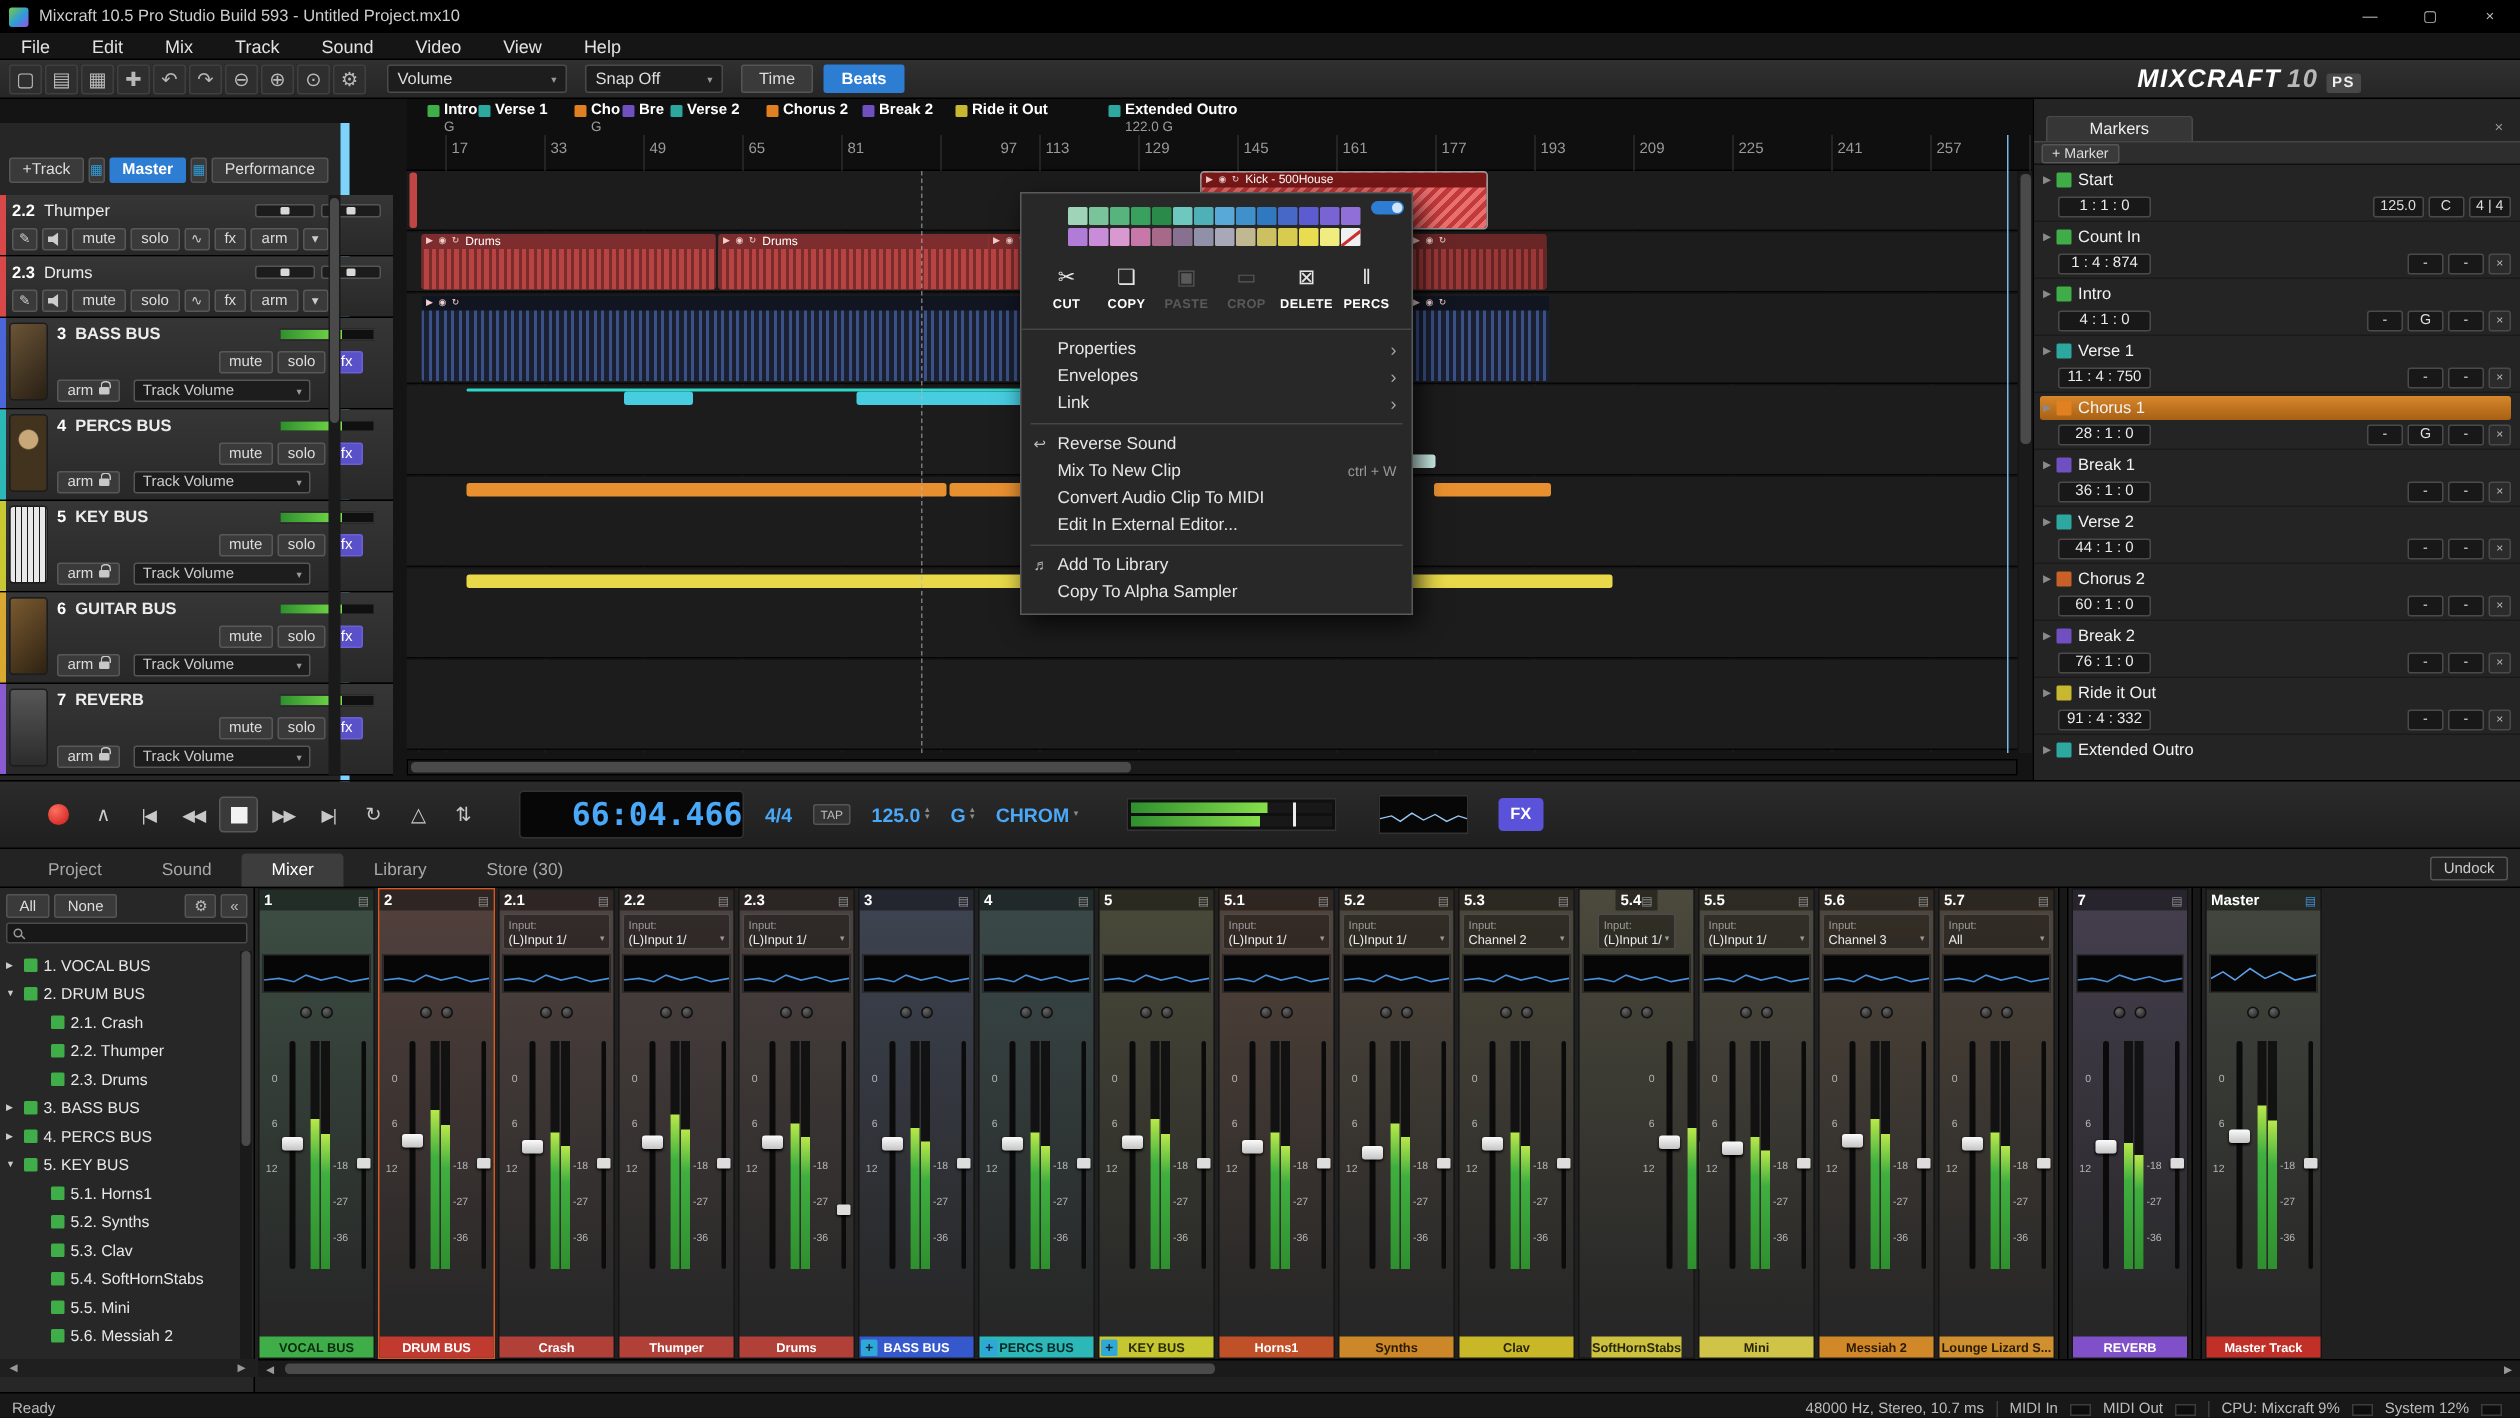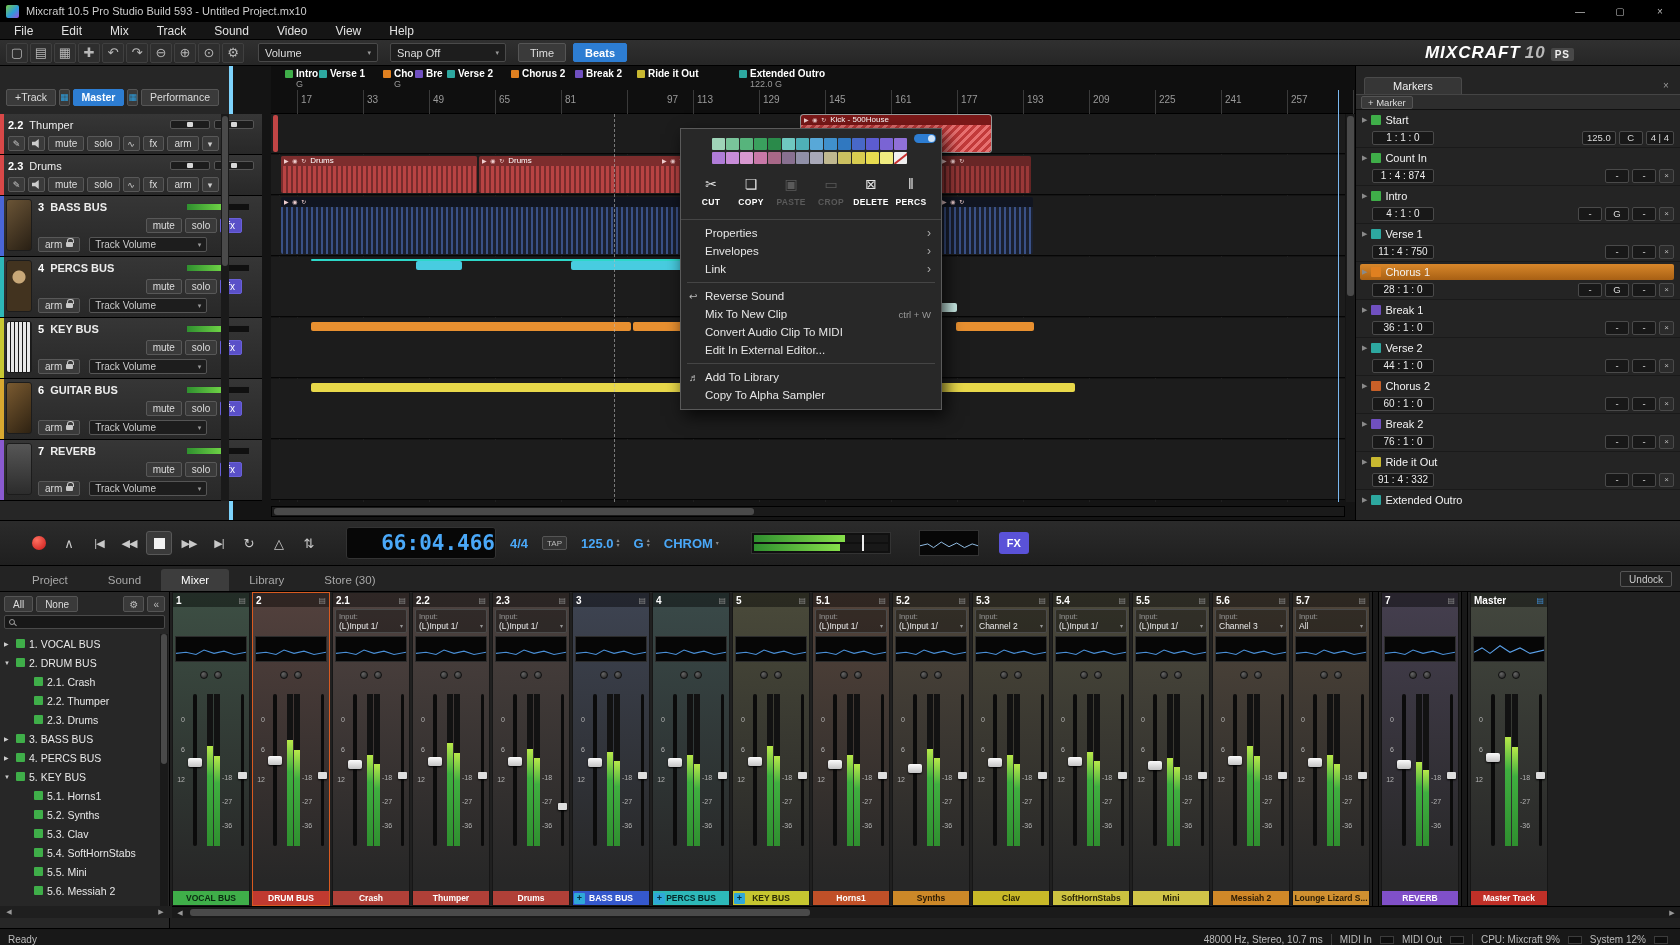--- a/index.html
+++ b/index.html
@@ -23,7 +23,7 @@
 #tb-icons{display:flex;gap:2px;margin-right:10px}
 .tb-ico{width:22px;height:20px;display:flex;align-items:center;justify-content:center;color:#b8b8b8;font-size:13px;border-radius:2px;background:#2e2e2e;border:1px solid #404040}
 .tb-dd{height:19px;background:#1d1d1d;border:1px solid #4a4a4a;border-radius:2px;display:flex;align-items:center;padding:0 6px;font-size:11px;color:#ddd;margin-right:8px}
-.dd-vol{width:120px}.dd-snap{width:116px}
+.dd-vol{width:120px}.dd-snap{width:92px}
 .caret{margin-left:auto;color:#999;font-size:7px;padding-left:8px}
 .tb-btn-text{height:19px;padding:0 11px;background:#3a3a3a;border:1px solid #555;border-radius:2px;display:flex;align-items:center;font-size:11px;color:#ddd;margin-right:3px}
 .tb-btn-text.active{background:#2d7dd2;border-color:#2d7dd2;color:#fff;font-weight:bold}

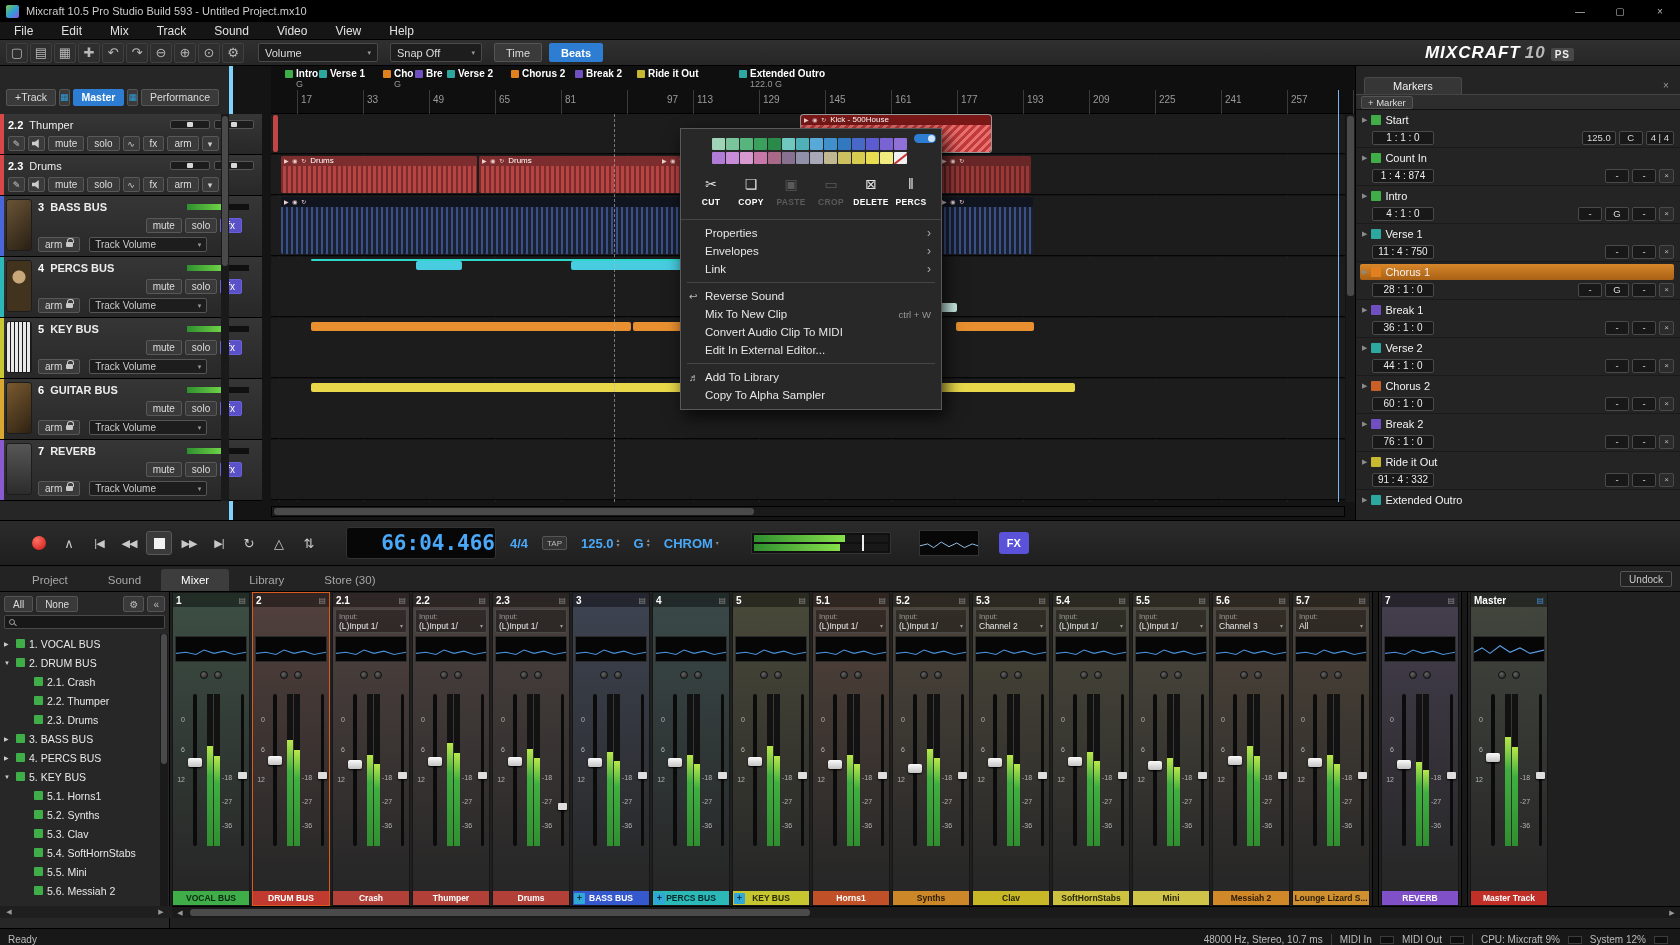--- a/index.html
+++ b/index.html
@@ -35,7 +35,7 @@
 #main{position:absolute;left:0;top:66px;width:100%;height:454px;background:#141414}
 
 
-#trackpanel{position:absolute;left:0;top:0;width:233px;height:100%;background:#262626;border-right:4px solid #7dd3fc}
+#trackpanel{position:absolute;left:0;top:16px;width:233px;height:100%;background:#262626;border-right:6px solid #7dd3fc}
 #tp-header{position:absolute;left:0;top:20px;width:100%;height:22px;display:flex;align-items:center;gap:3px;padding:0 6px}
 .tp-btn{height:17px;padding:0 8px;background:#3a3a3a;border:1px solid #555;border-radius:2px;font-size:10.5px;display:flex;align-items:center;color:#ddd}
 .tp-btn.blue{background:#2d7dd2;border-color:#2d7dd2;color:#fff;font-weight:bold}

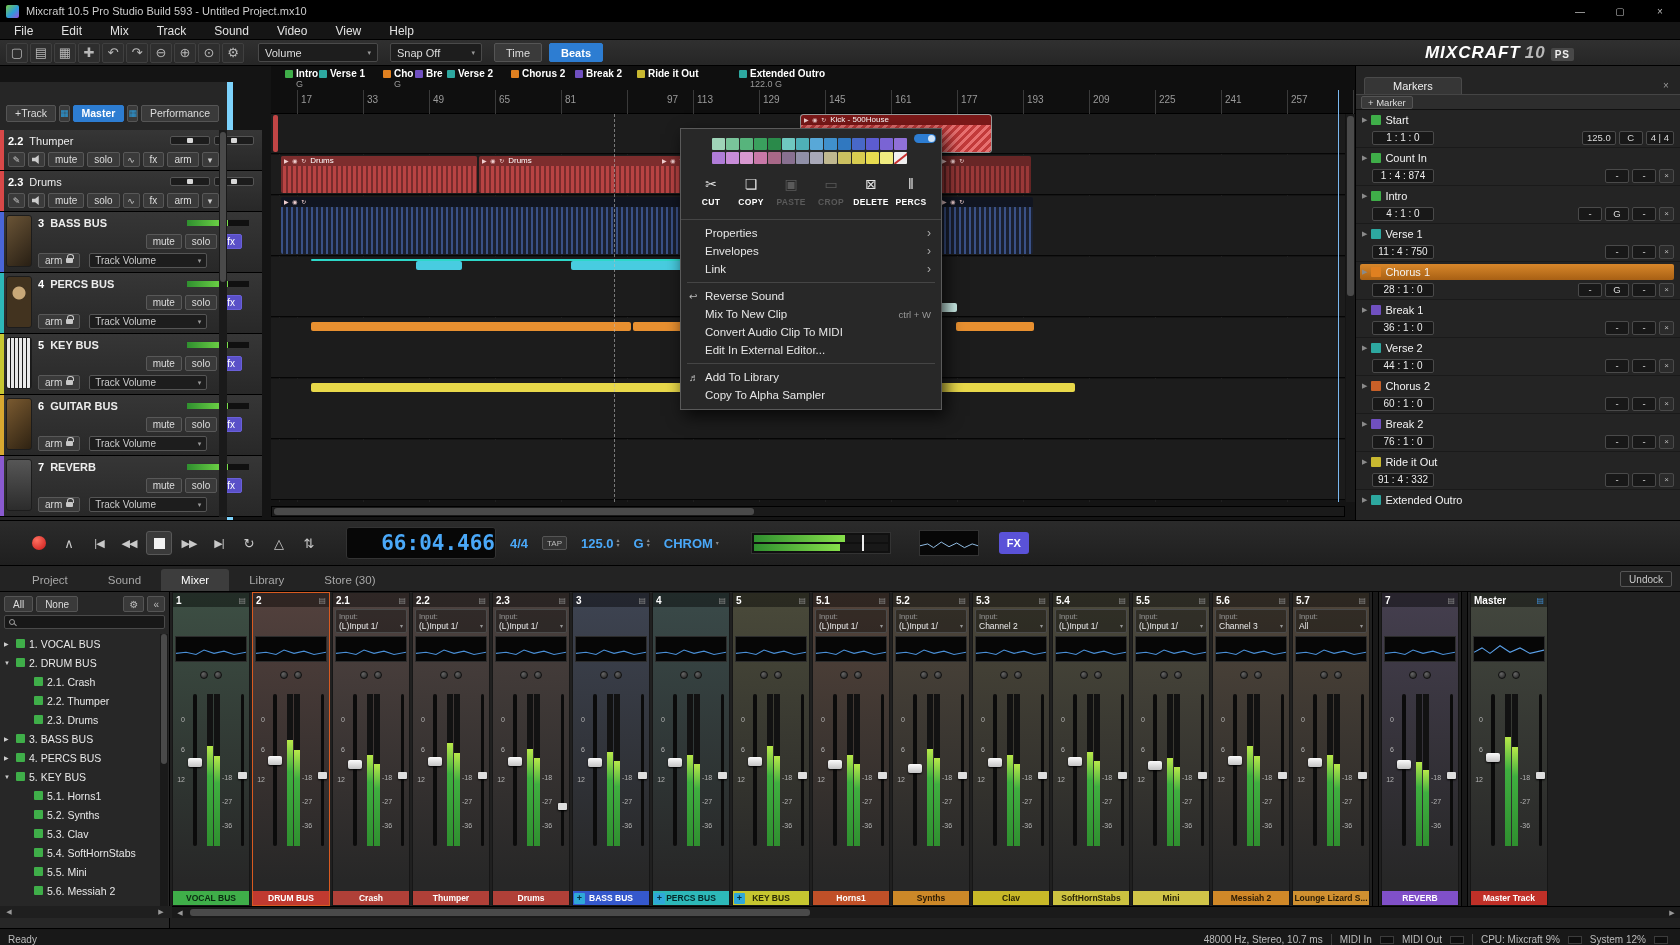--- a/index.html
+++ b/index.html
@@ -1576,7 +1576,7 @@
           </div>
           <div class="st-label" style="background: rgb(200, 184, 40); color: rgb(42, 36, 4);">Clav</div>
         </div>
-        <div class="strip" style="background: linear-gradient(rgb(76, 74, 60), rgb(39, 39, 39) 92%);">
+        <div class="strip" style="background: linear-gradient(rgb(76, 74, 60), rgb(39, 39, 39) 92%); align-items: center;">
           <div class="st-head">
             <span class="st-num">5.4</span>
             <span class="st-hico">▤</span>

